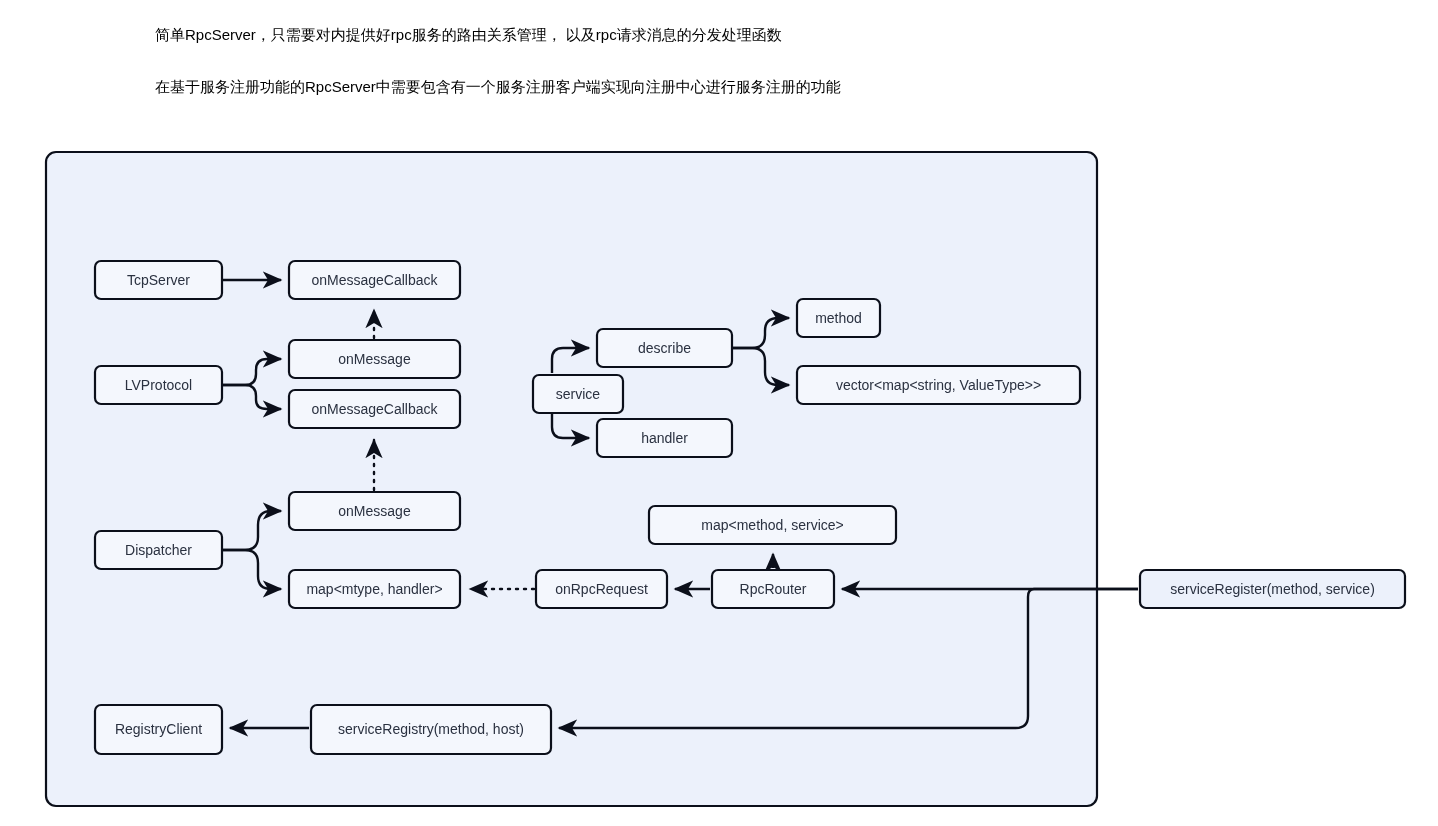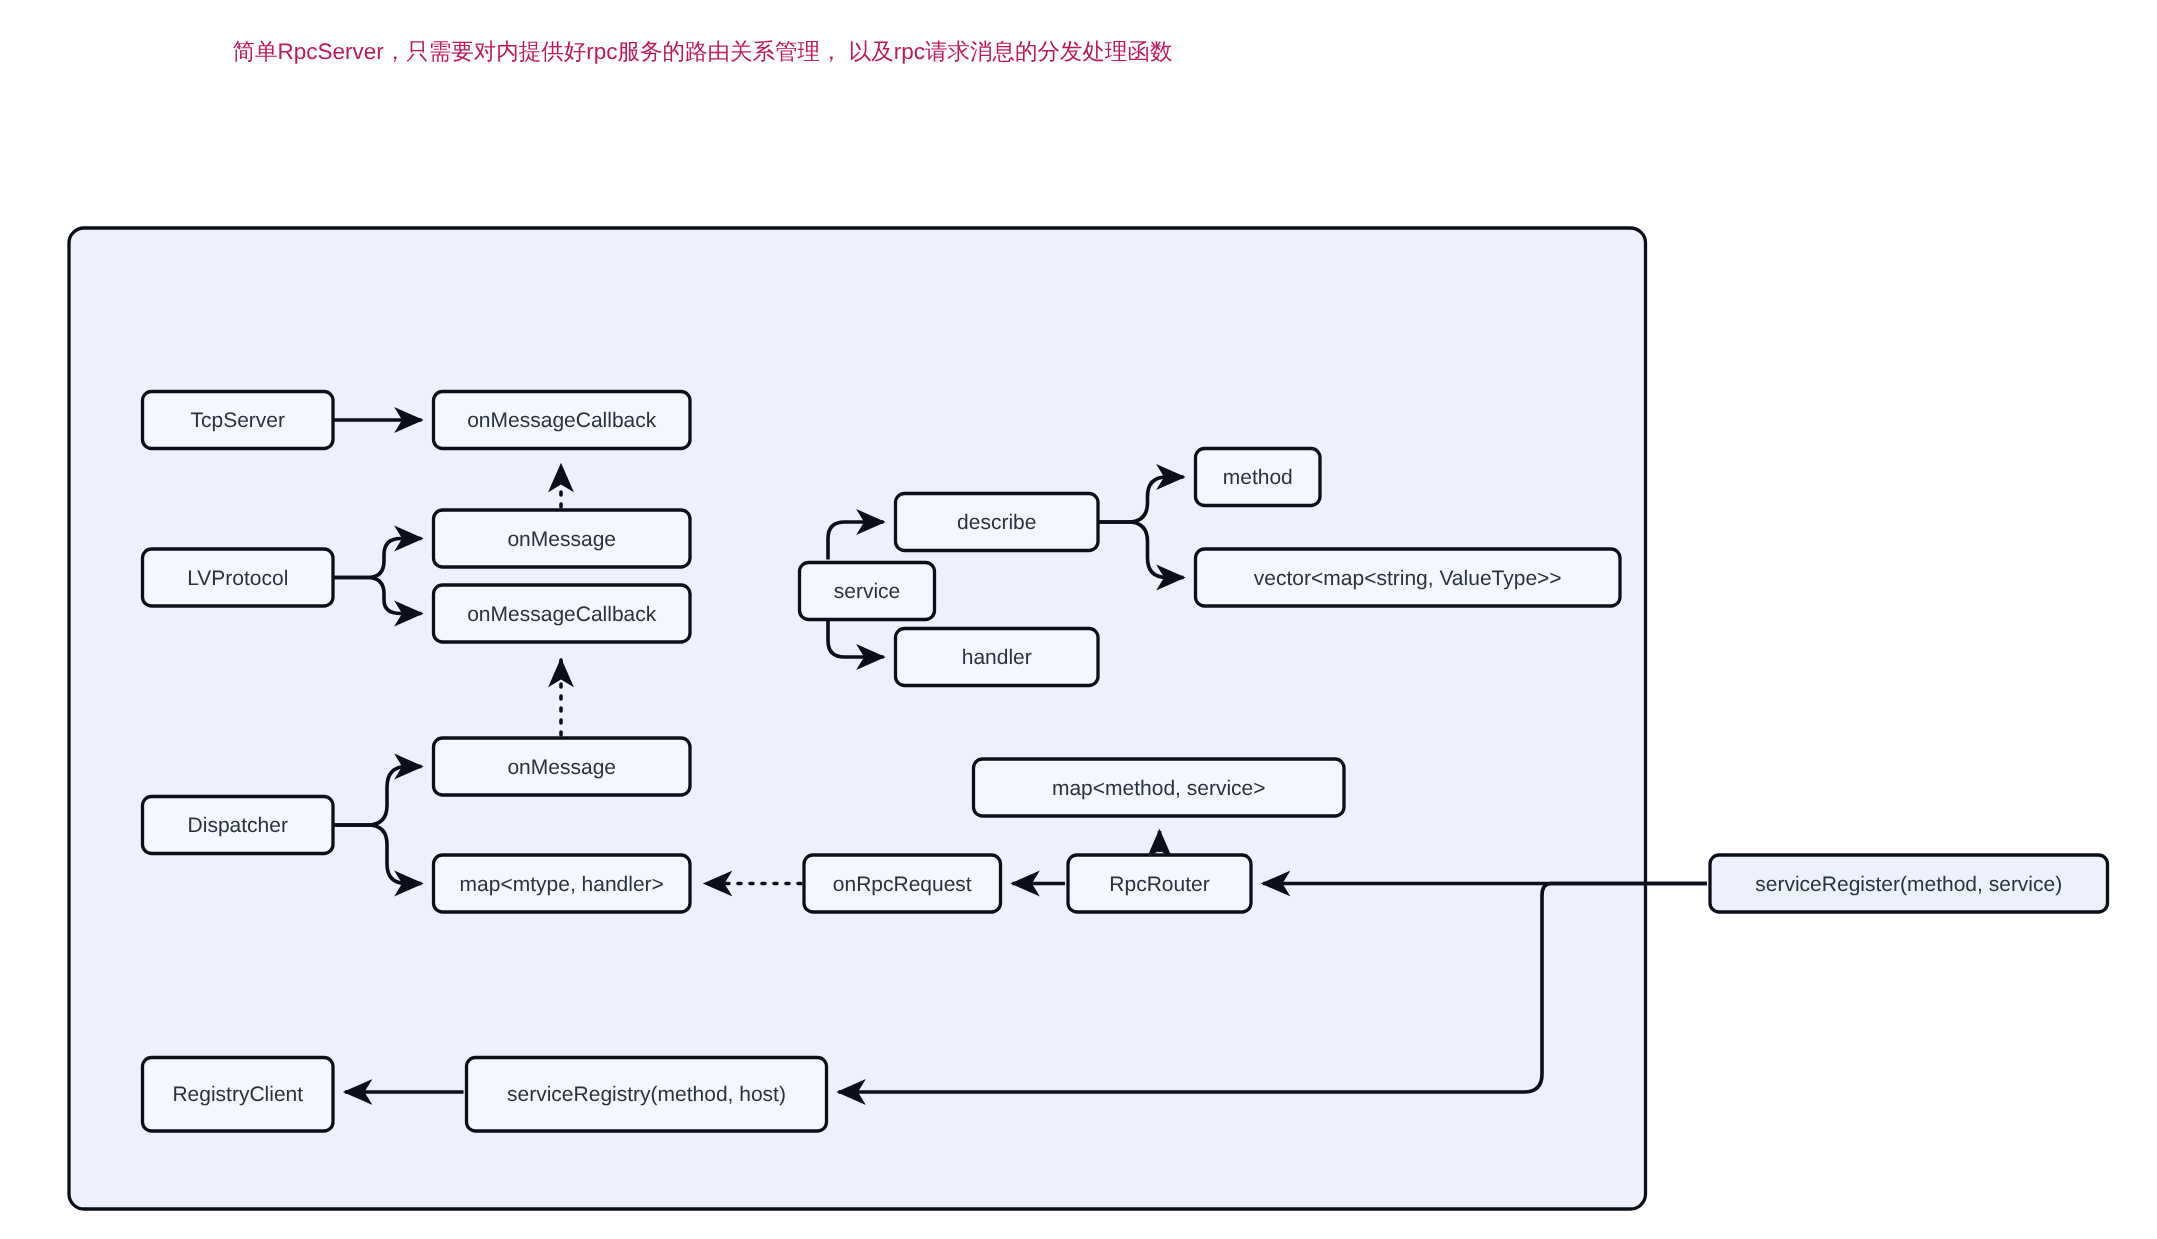--- a/index.html
+++ b/index.html
@@ -23,7 +23,7 @@
   .note-line {
     font-size: 15px;
     line-height: 26px;
-    color: #be185d;
+    color: #000000;
     white-space: pre;
   }
   .note-gap {

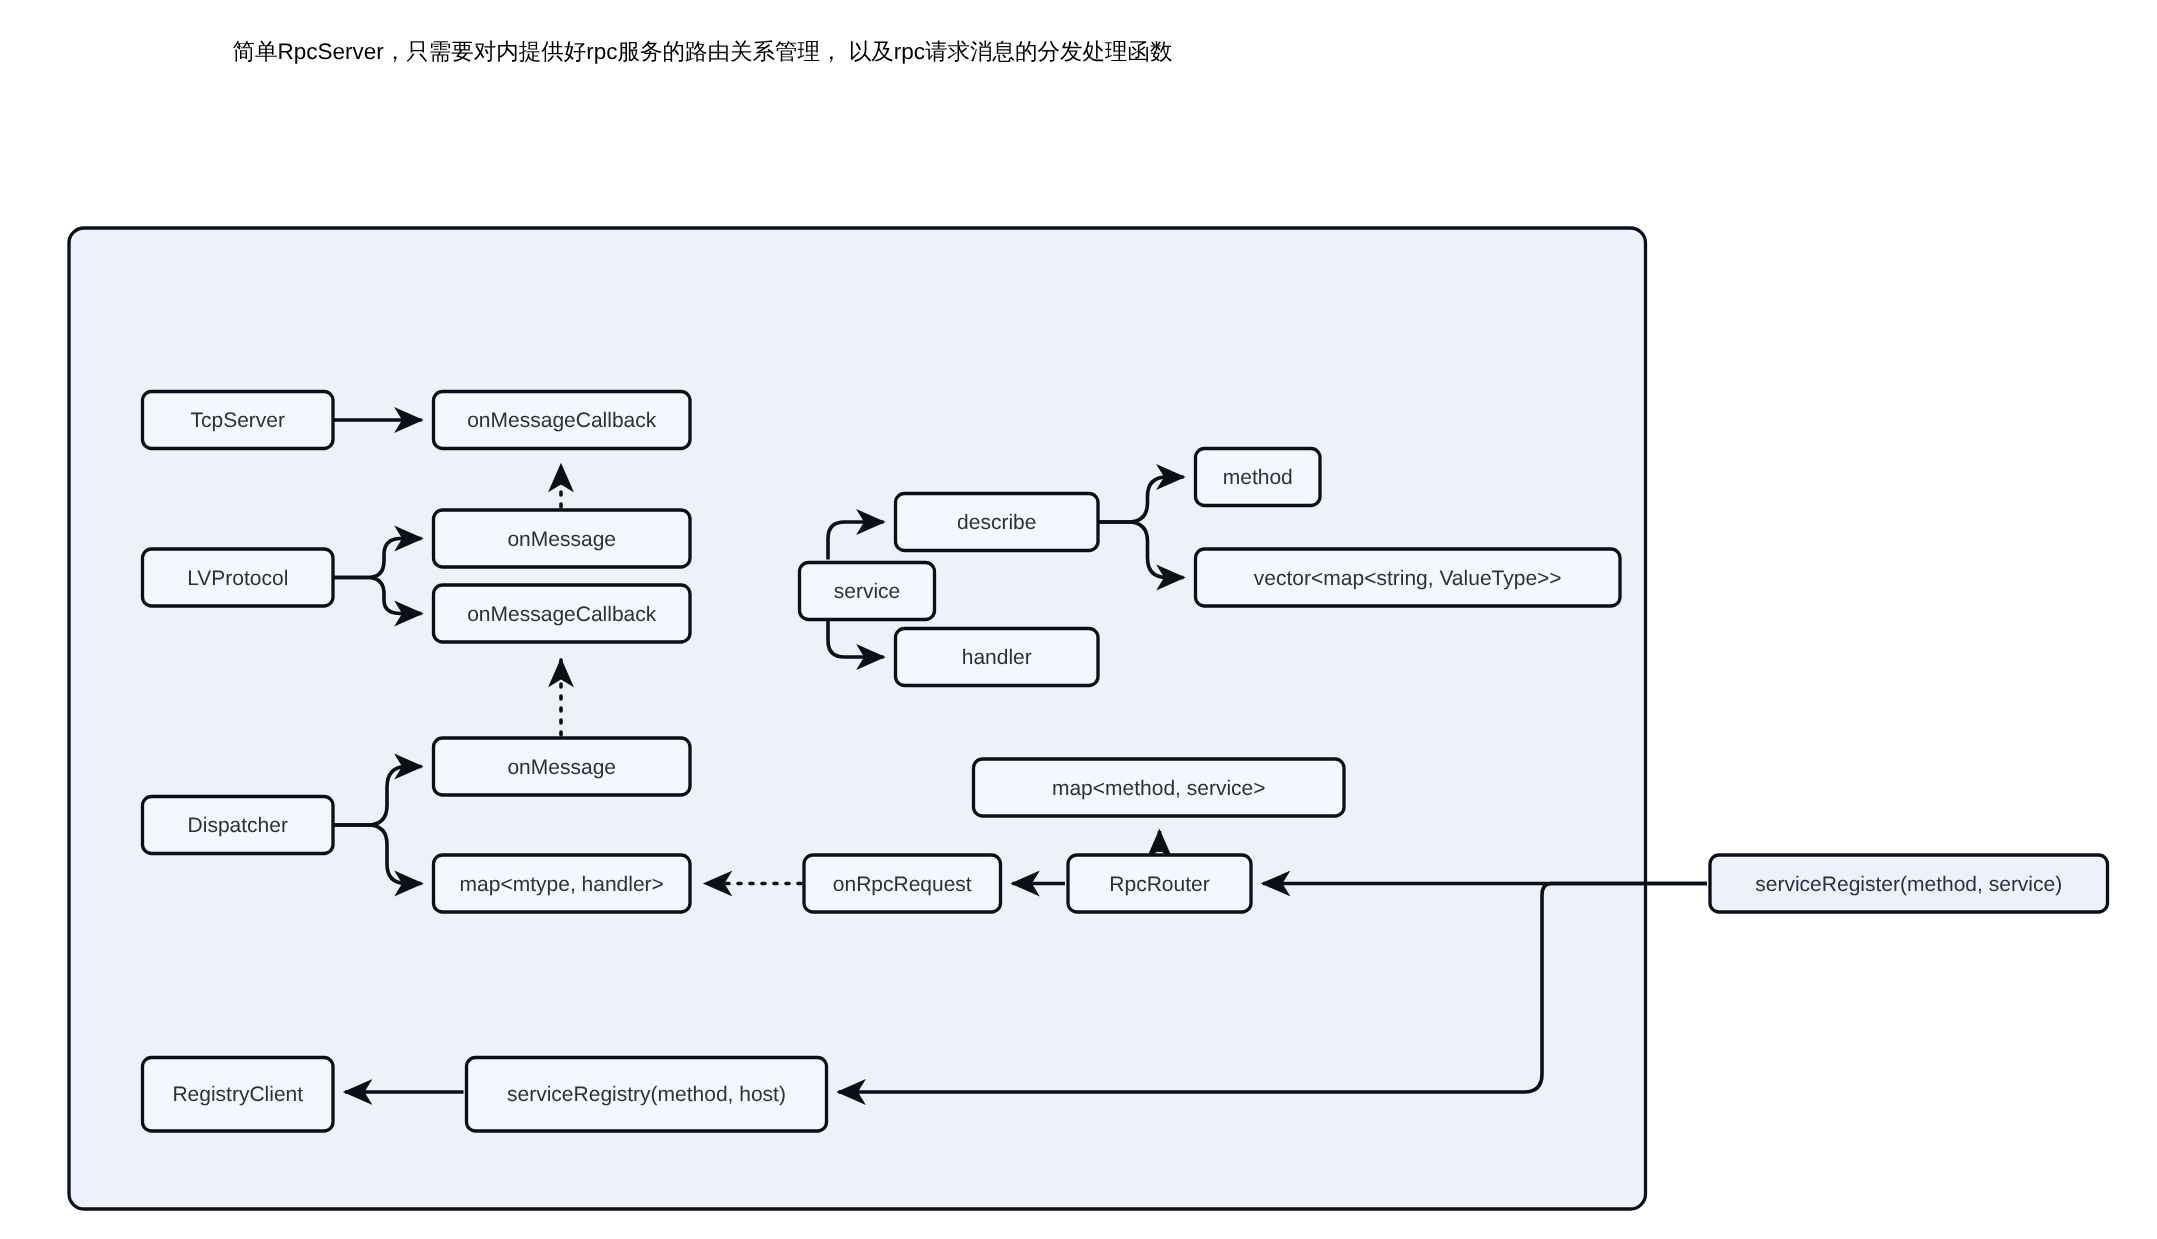--- a/index.html
+++ b/index.html
@@ -76,6 +76,7 @@
 <div class="notes">
   <div class="note-line">简单RpcServer，只需要对内提供好rpc服务的路由关系管理， 以及rpc请求消息的分发处理函数</div>
   <div class="note-gap"></div>
+  <div class="note-line">在基于服务注册功能的RpcServer中需要包含有一个服务注册客户端实现向注册中心进行服务注册的功能</div>
 </div>
 
 <svg id="diagram-svg" width="1438" height="826">

